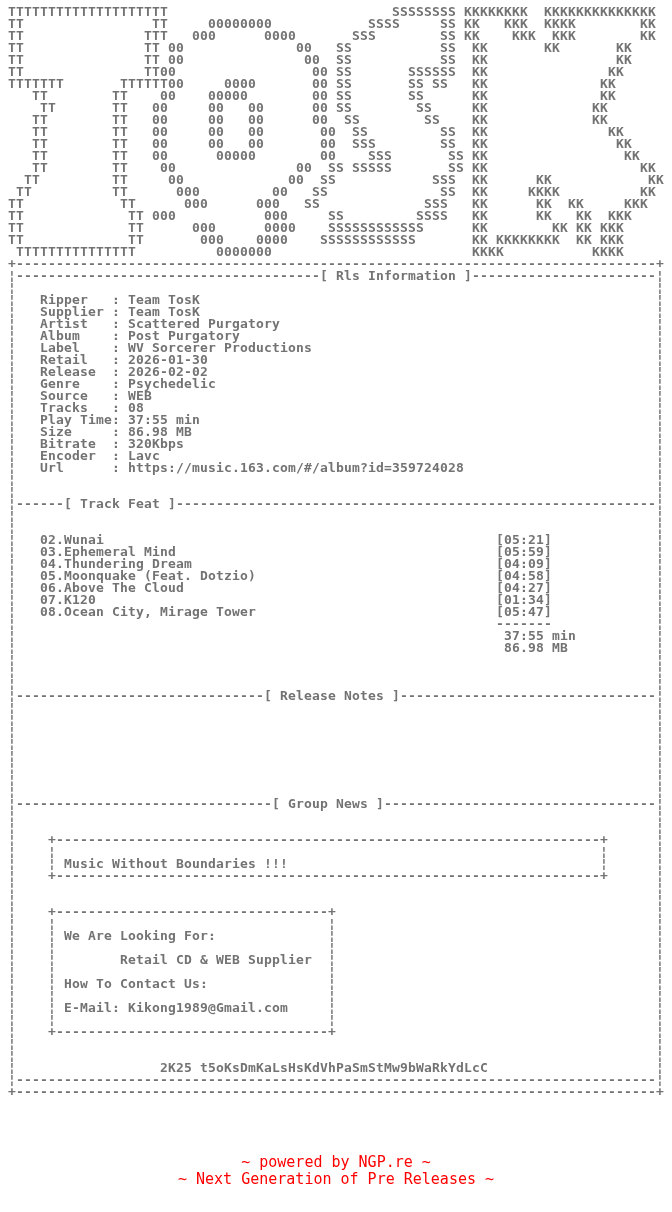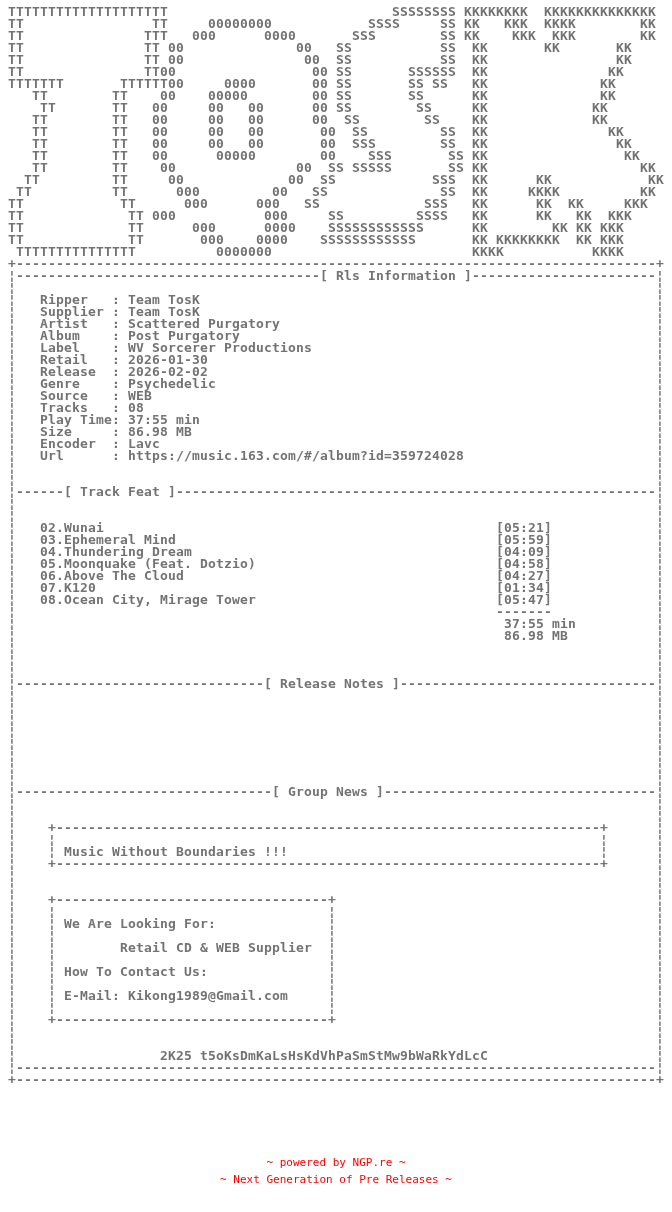--- a/index.html
+++ b/index.html
@@ -73,6 +73,7 @@
     <div class="ln"> ¦   Tracks   : 08                                                                ¦</div>
     <div class="ln"> ¦   Play Time: 37:55 min                                                         ¦</div>
     <div class="ln"> ¦   Size     : 86.98 MB                                                          ¦</div>
+    <div class="ln"> ¦   Bitrate  : 320Kbps                                                           ¦</div>
     <div class="ln"> ¦   Encoder  : Lavc                                                              ¦</div>
     <div class="ln"> ¦   Url      : https://music.163.com/#/album?id=359724028                        ¦</div>
     <div class="ln"> ¦                                                                                ¦</div>

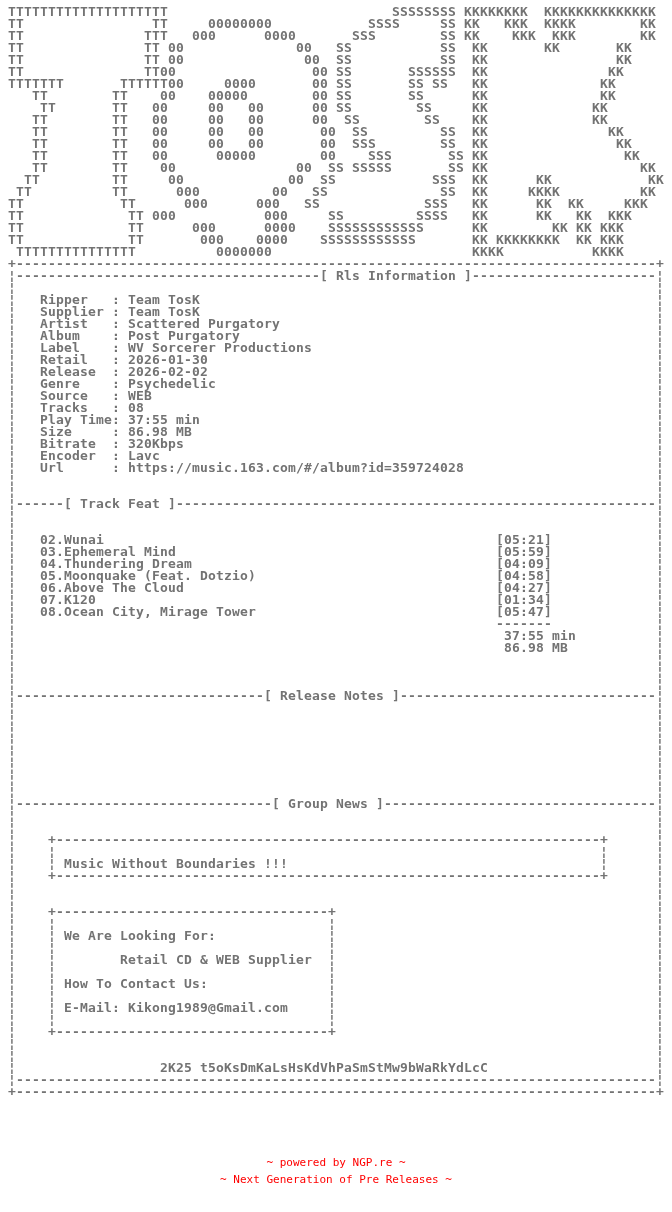--- a/index.html
+++ b/index.html
@@ -28,7 +28,7 @@
     top:1154px;left:0;width:672px;
     text-align:center;
     font-family:"DejaVu Sans Mono",monospace;
-    font-size:11px;
+    font-size:15px;
     font-weight:normal;
   }
   .footer .fln{height:17px;line-height:17px;white-space:pre;}

